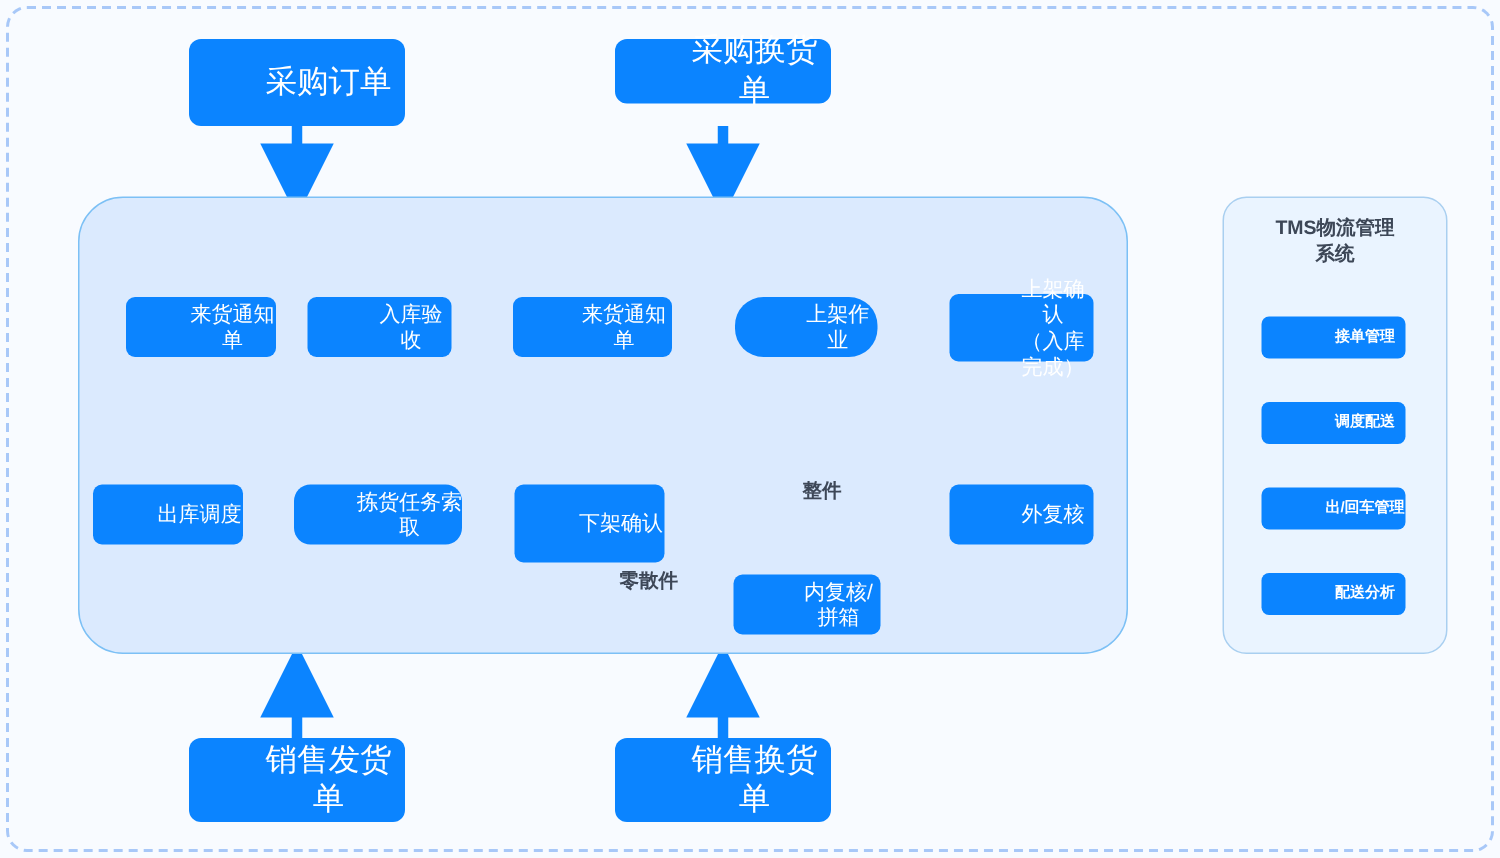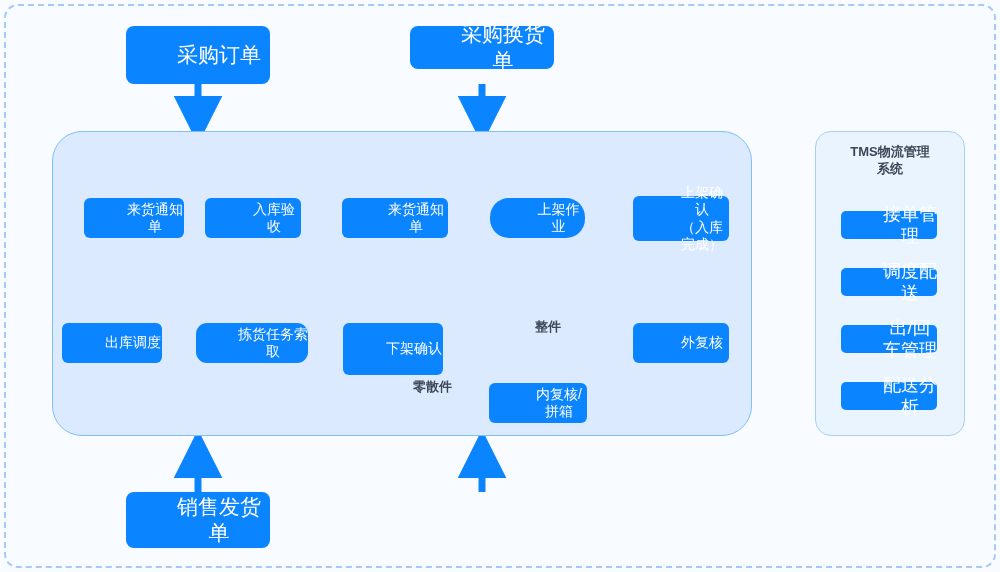--- a/index.html
+++ b/index.html
@@ -50,8 +50,9 @@
     font-size: 14px;
   }
   .node.tms {
-    font-size: 18px;
+    font-size: 10px;
     border-radius: 5px;
+    font-weight: bold;
   }
   
   .panel {

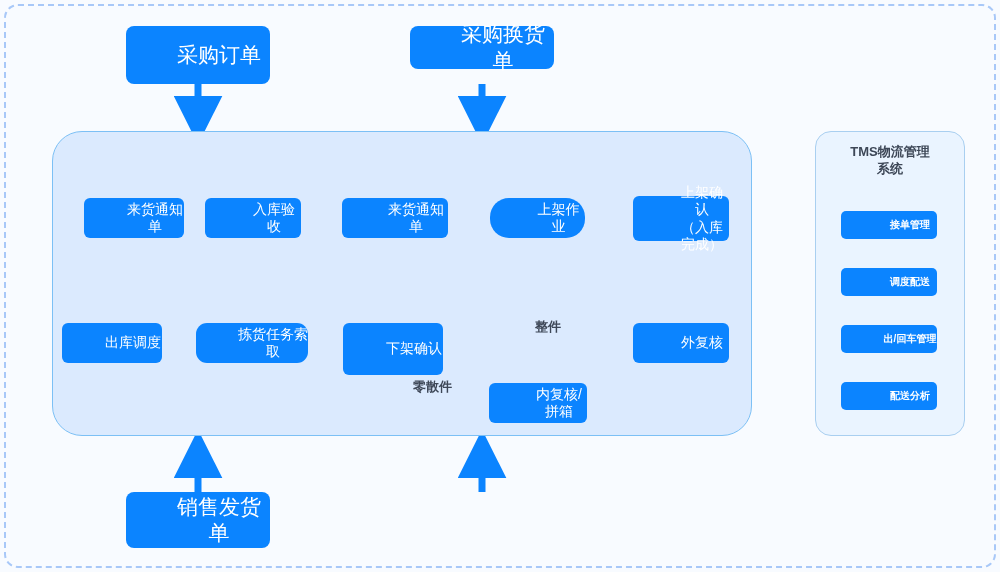--- a/index.html
+++ b/index.html
@@ -225,6 +225,7 @@
   <div class="node tms" style="left:841px; top:382px; width:96px; height:28px;">配送分析</div>
 
   <div class="node big" style="left:126px; top:492px; width:144px; height:56px;">销售发货单</div>
+  <div class="node big" style="left:410px; top:492px; width:144px; height:56px;">销售换货单</div>
 
 </div>
 

